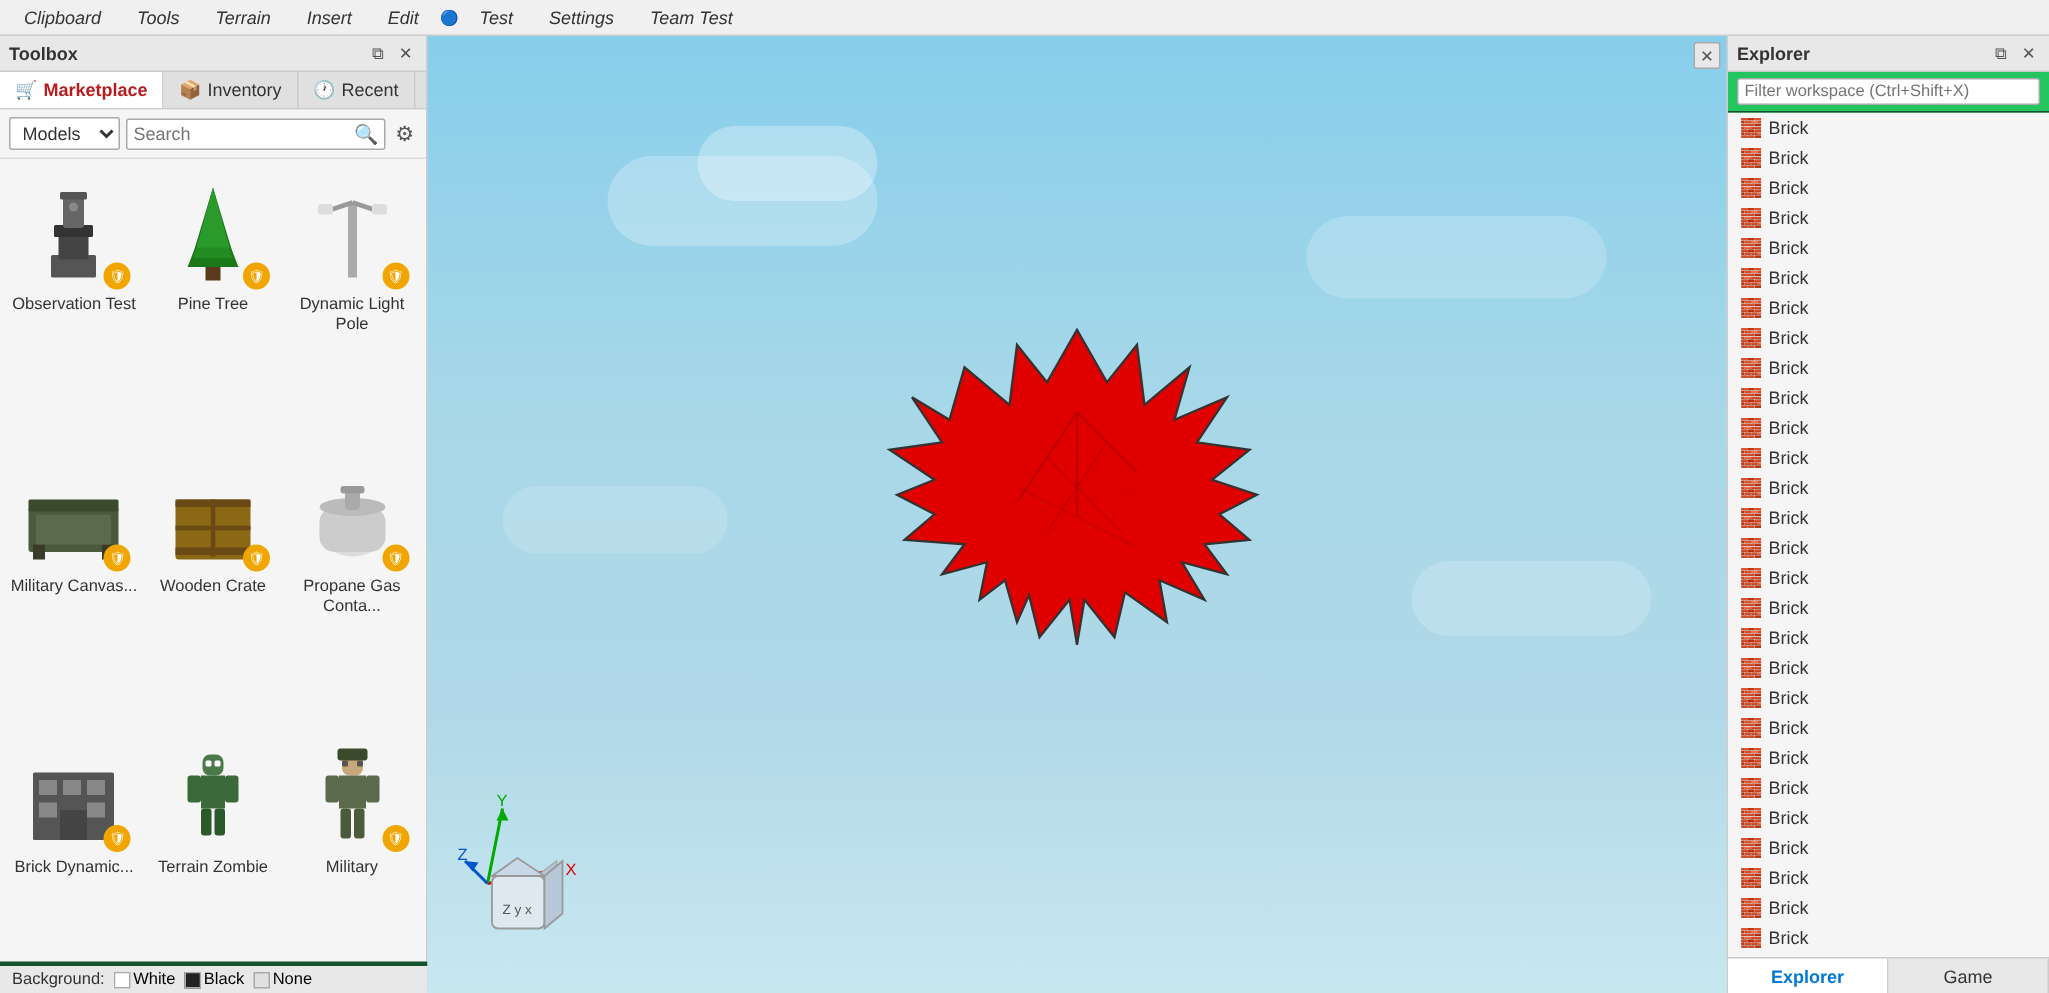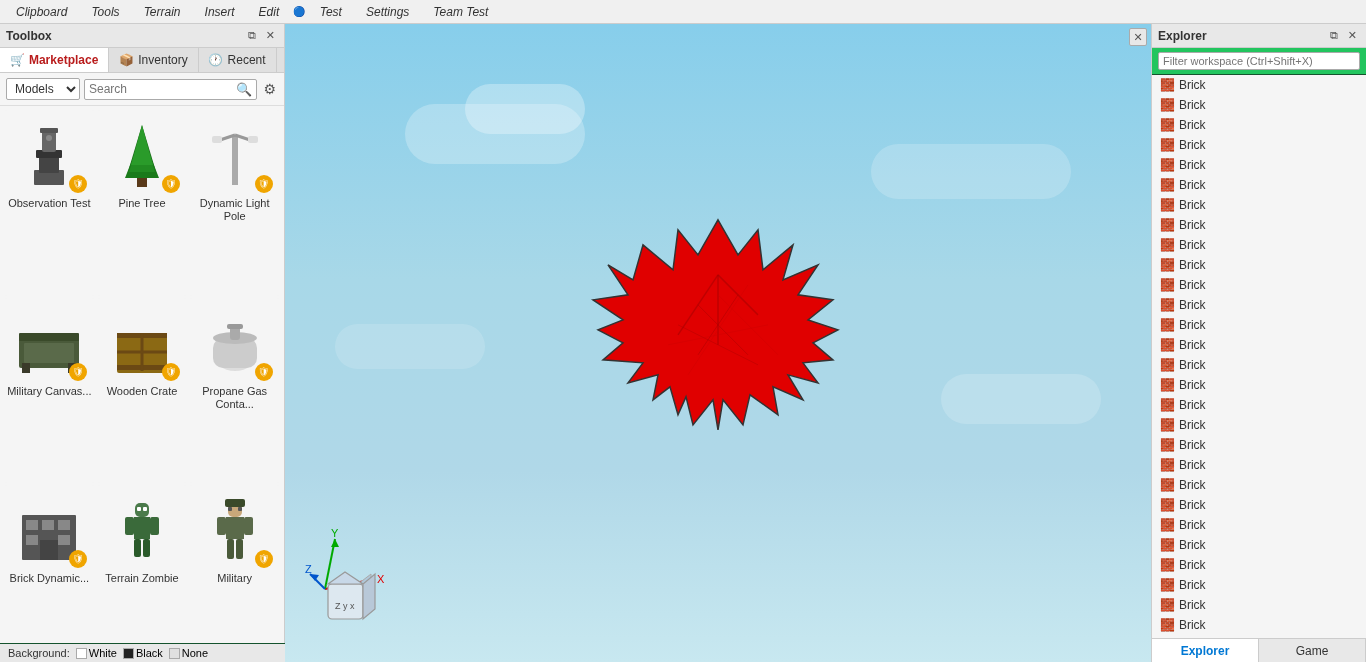--- a/index.html
+++ b/index.html
@@ -144,7 +144,7 @@
     .bottom-bar {
       position: absolute; bottom: 0; left: 0; width: 285px;
       display: flex; align-items: center; gap: 6px; padding: 3px 8px;
-      background: #e8e8e8; border-top: 1px solid #14532d; font-size: 11px;
+      background: #e8e8e8; border-top: 3px solid #14532d; font-size: 11px;
     }
     .bg-label { color: #333; }
     .bg-option { display: flex; align-items: center; gap: 2px; cursor: pointer; justify-content: space-between; }

